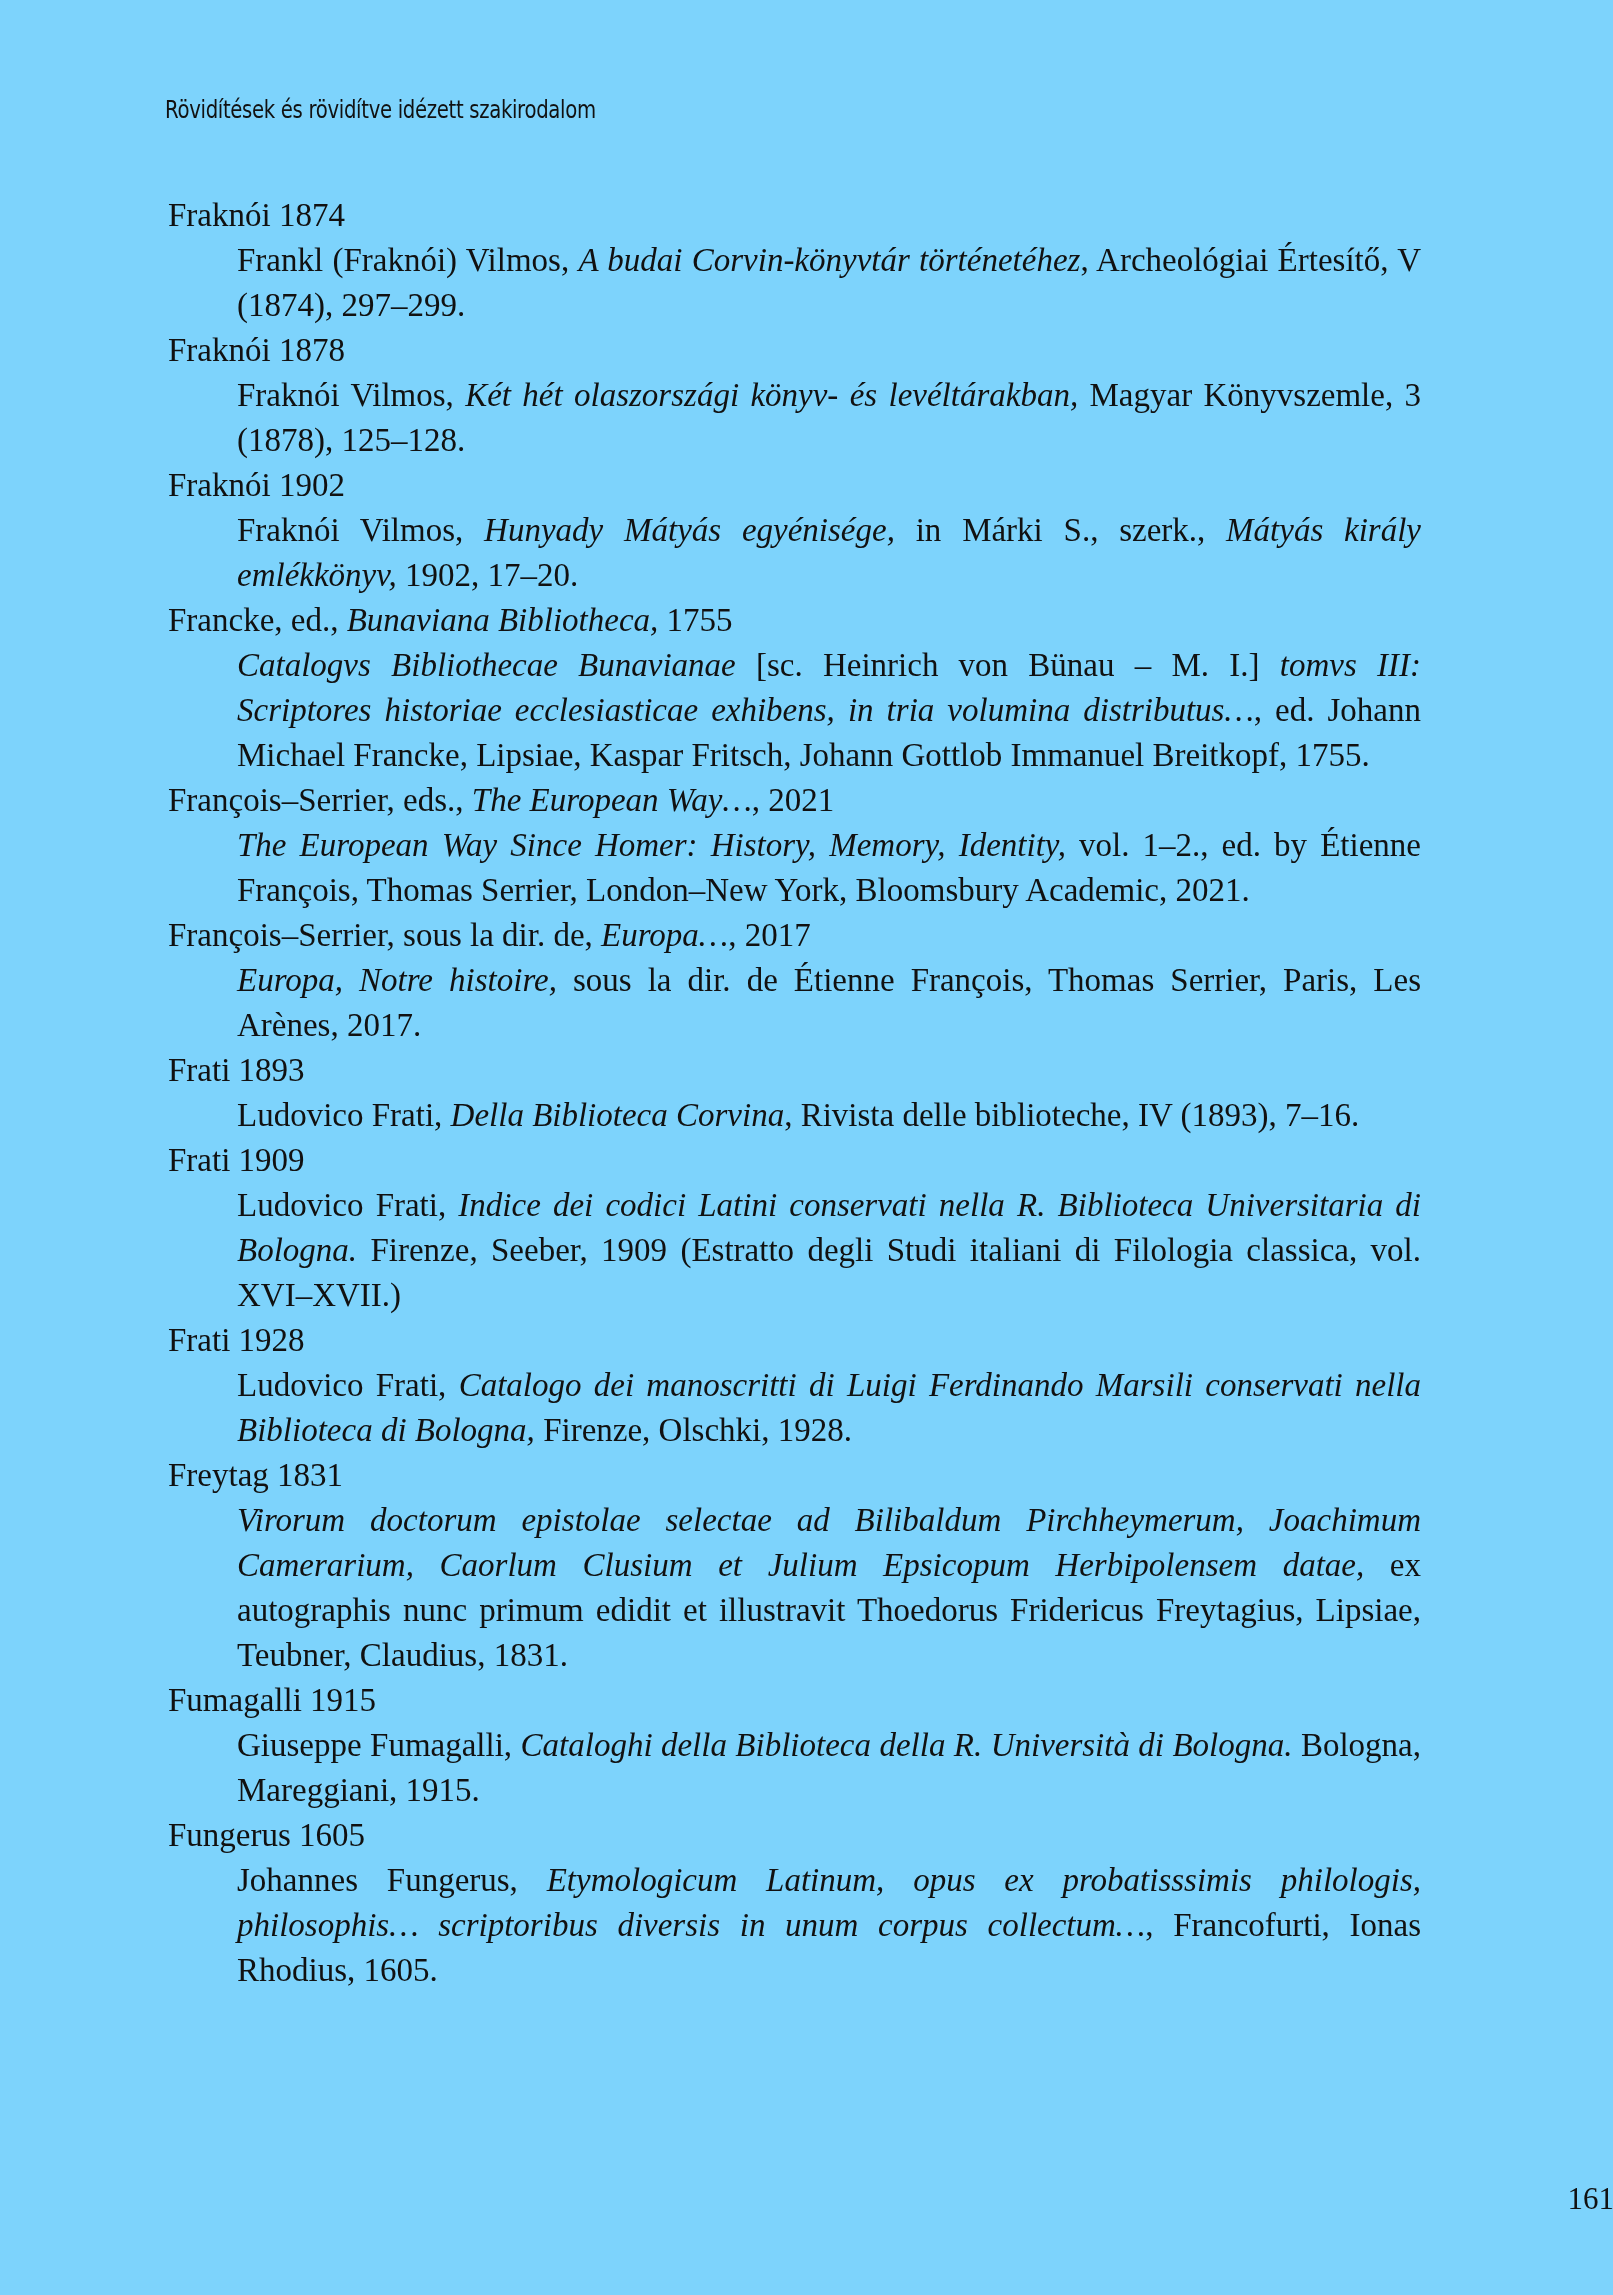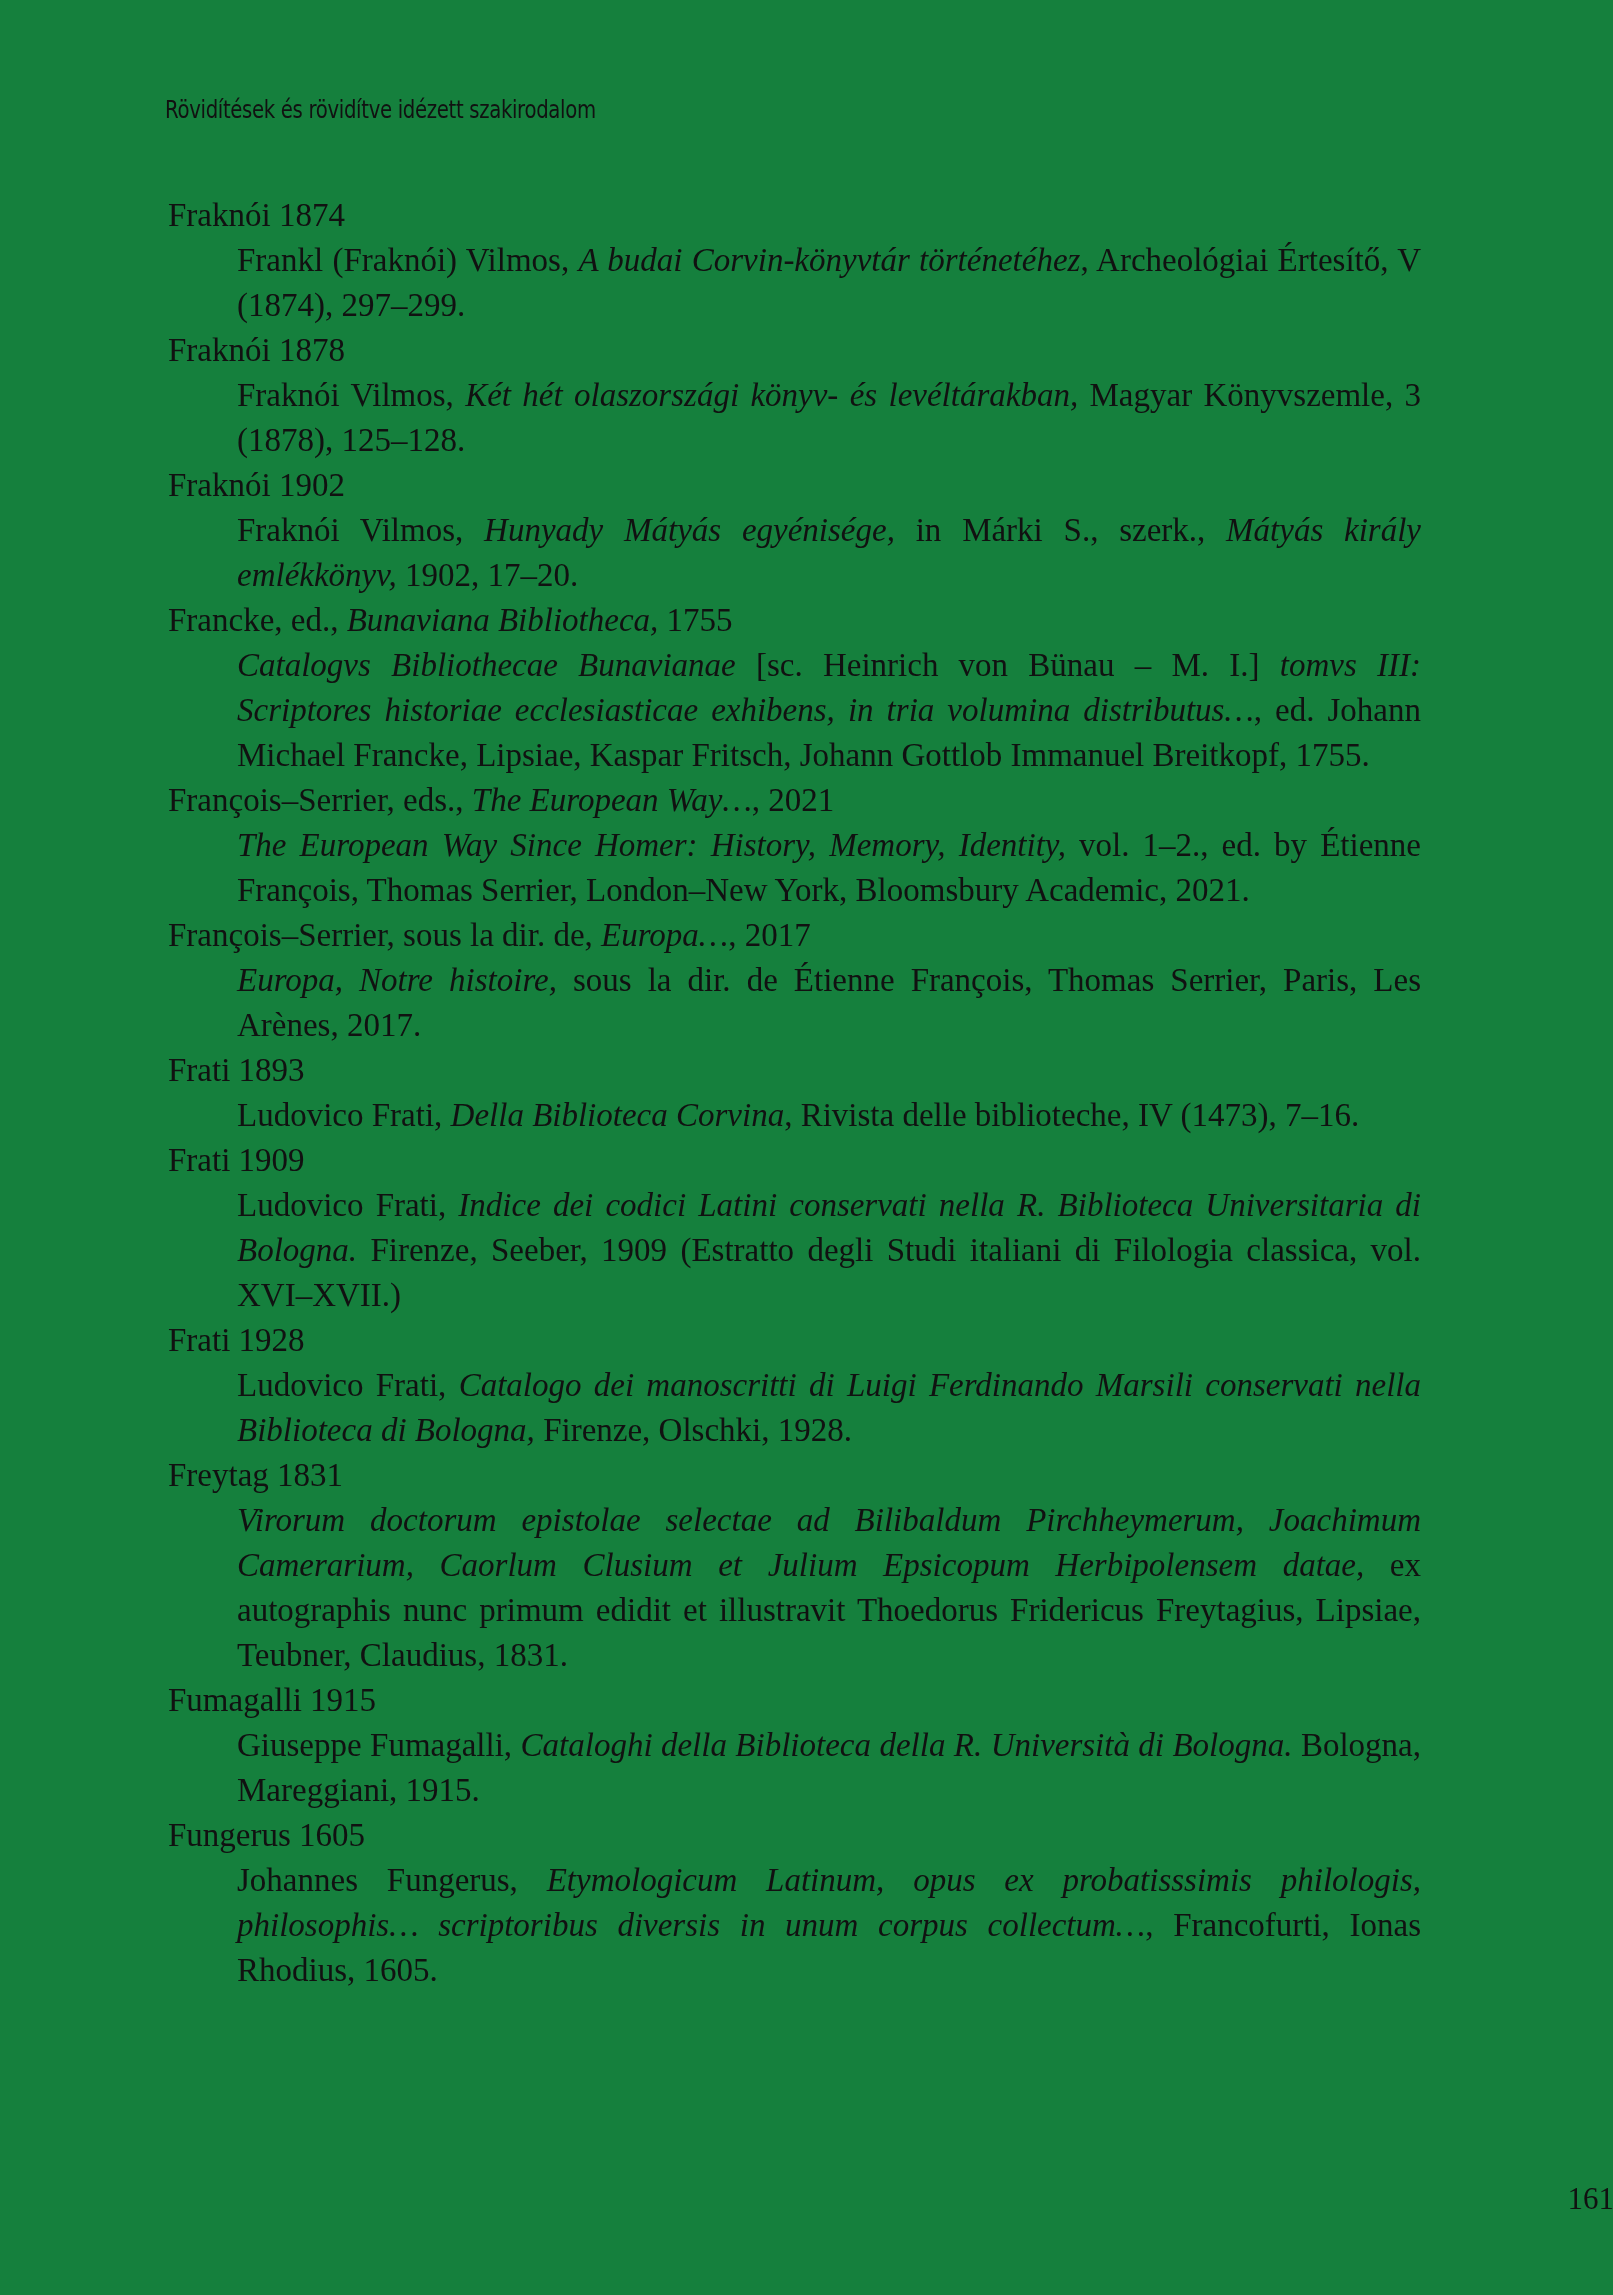--- a/index.html
+++ b/index.html
@@ -4,7 +4,7 @@
 <style>
   html, body { margin: 0; padding: 0; background: #ffffff; }
   body { width: 1614px; height: 2295px; position: relative; overflow: hidden; }
-  .page { position: absolute; left: 0; top: 0; width: 1614px; height: 2295px; background: #15803d; color: #111111; }
+  .page { position: absolute; left: 0; top: 0; width: 1614px; height: 2295px; background: #7dd3fc; color: #111111; }
   .running-head {
     position: absolute; left: 165px; top: 96px;
     font-family: "DejaVu Sans", sans-serif; font-size: 24px; letter-spacing: -0.4px;

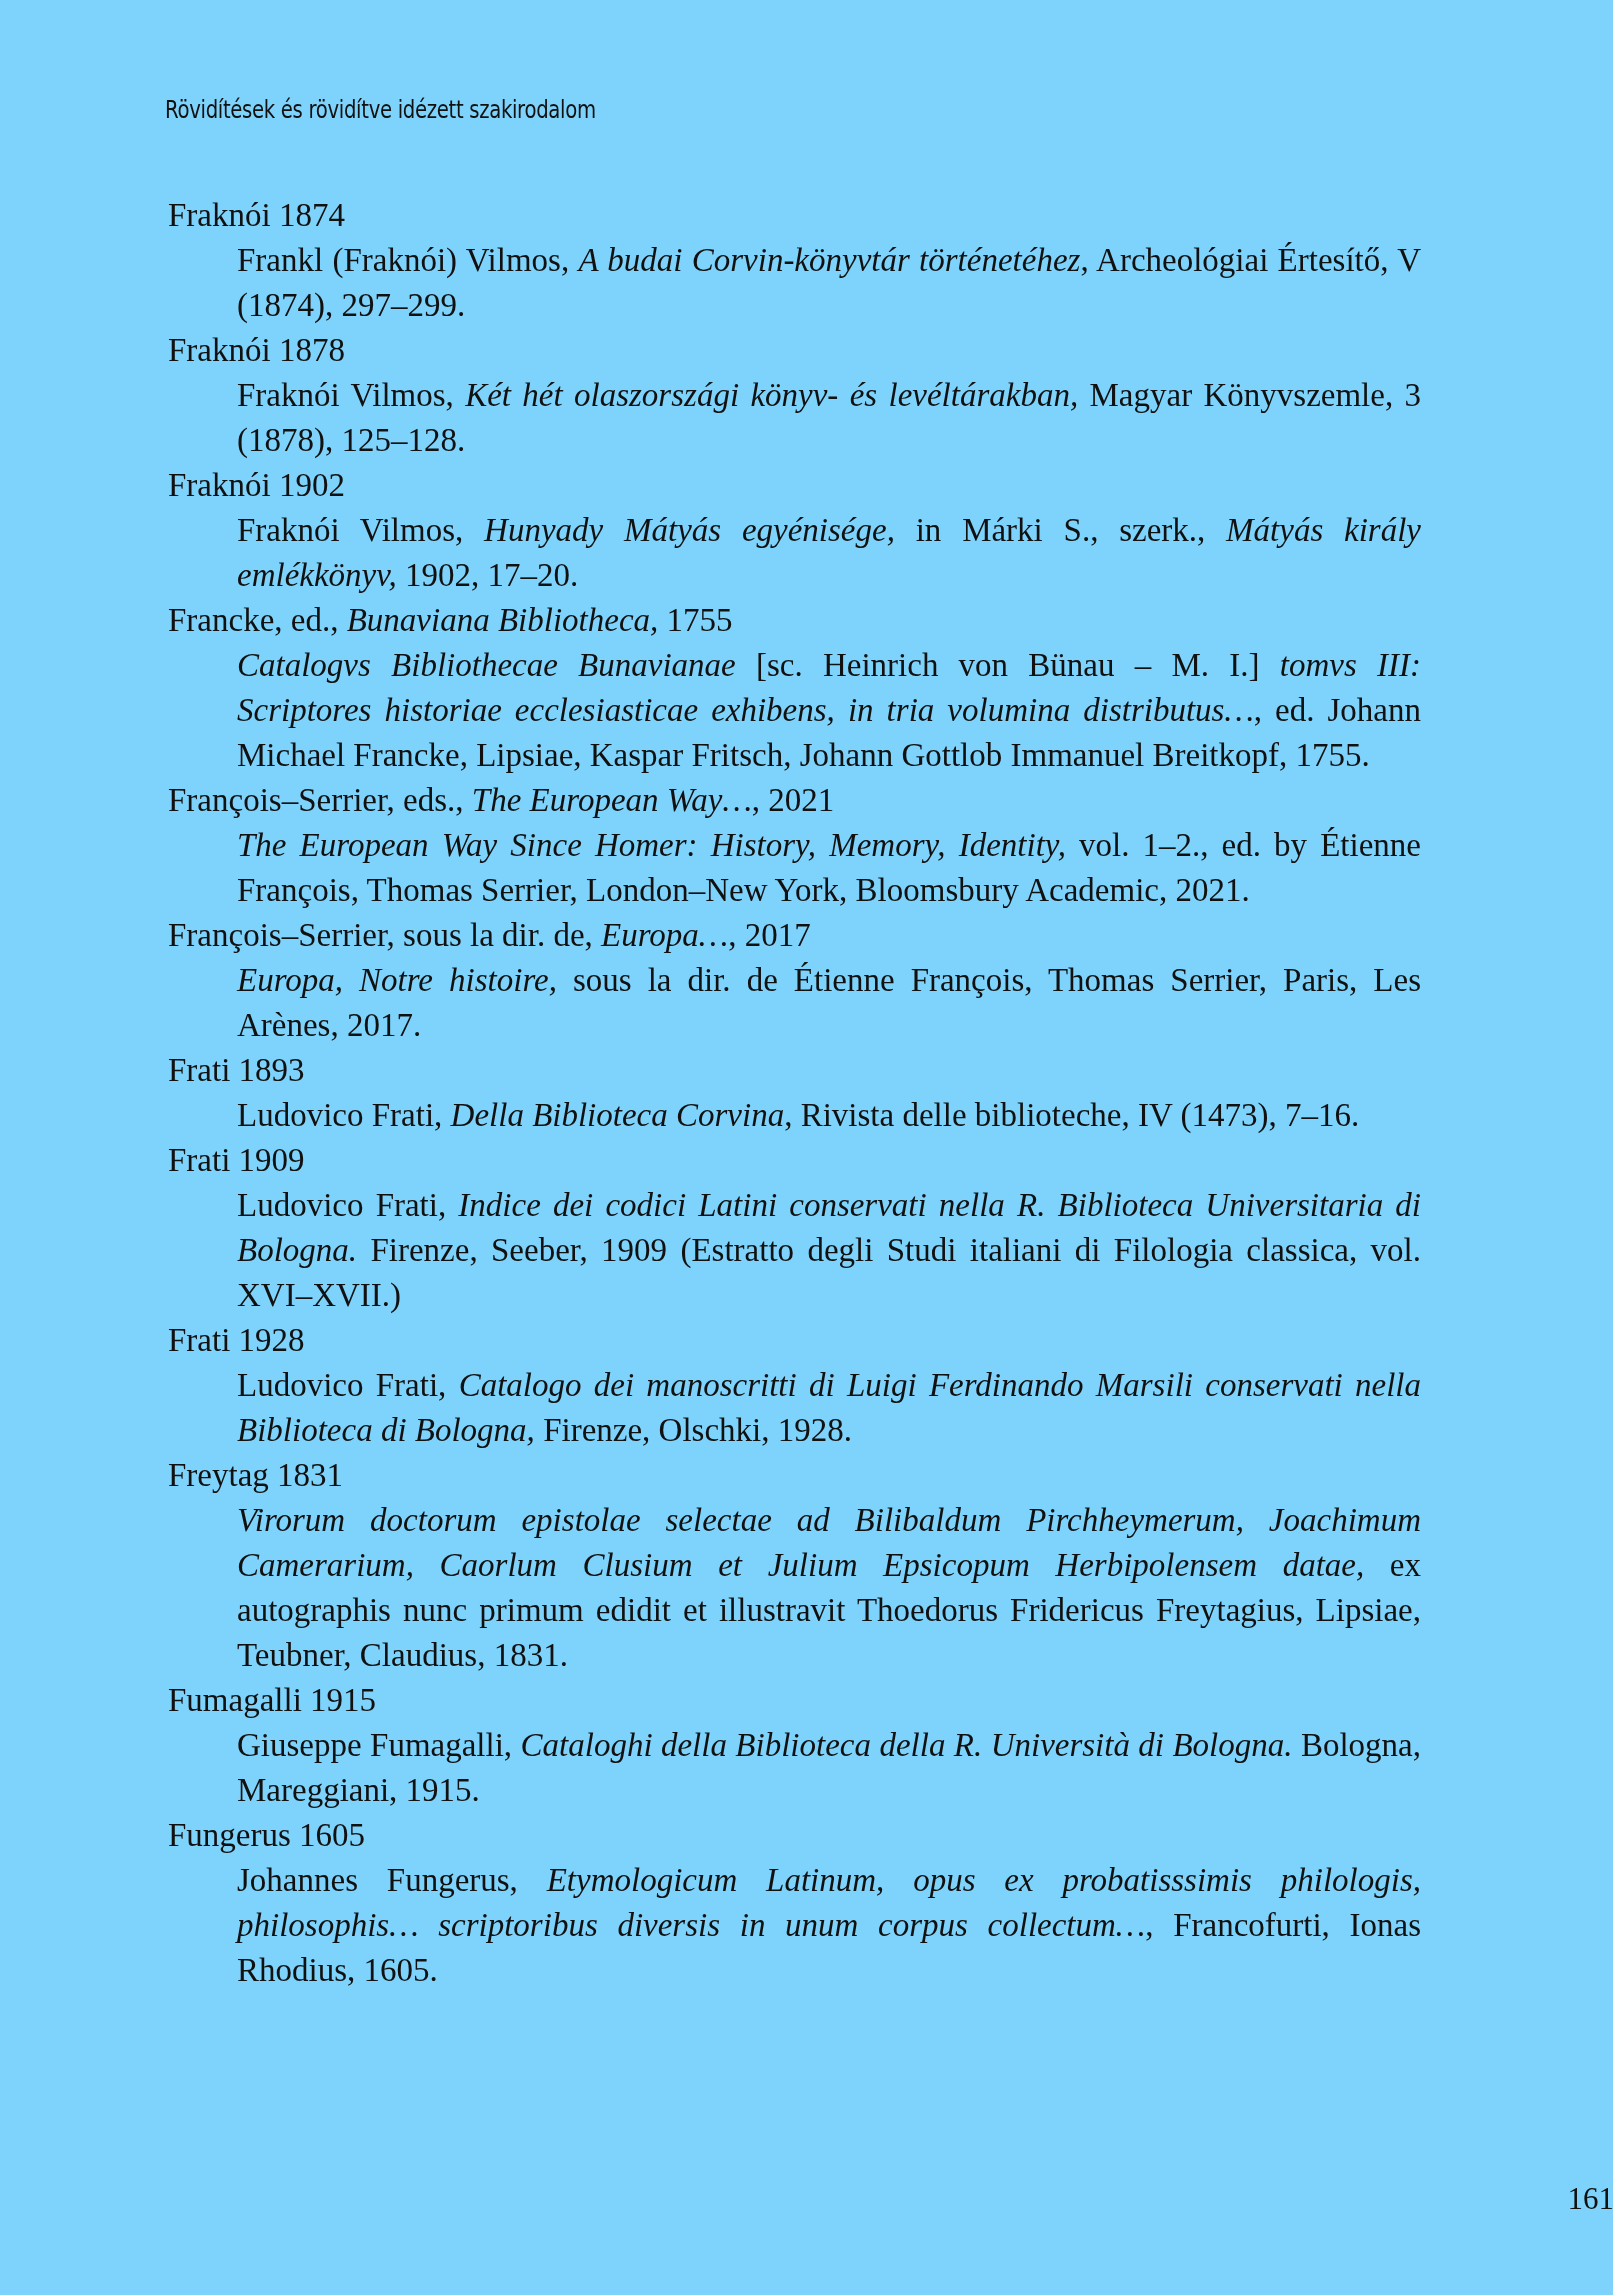--- a/index.html
+++ b/index.html
@@ -55,7 +55,7 @@
       </div>
       <div class="entry">
         <p class="entry-key"><span class="seg-roman">Frati 1893</span></p>
-        <p class="entry-body"><span class="seg-roman">Ludovico Frati, </span><span class="seg-italic">Della Biblioteca Corvina</span><span class="seg-roman">, Rivista delle biblioteche, IV (1473), 7–16.</span></p>
+        <p class="entry-body"><span class="seg-roman">Ludovico Frati, </span><span class="seg-italic">Della Biblioteca Corvina</span><span class="seg-roman">, Rivista delle biblioteche, IV (1893), 7–16.</span></p>
       </div>
       <div class="entry">
         <p class="entry-key"><span class="seg-roman">Frati 1909</span></p>

